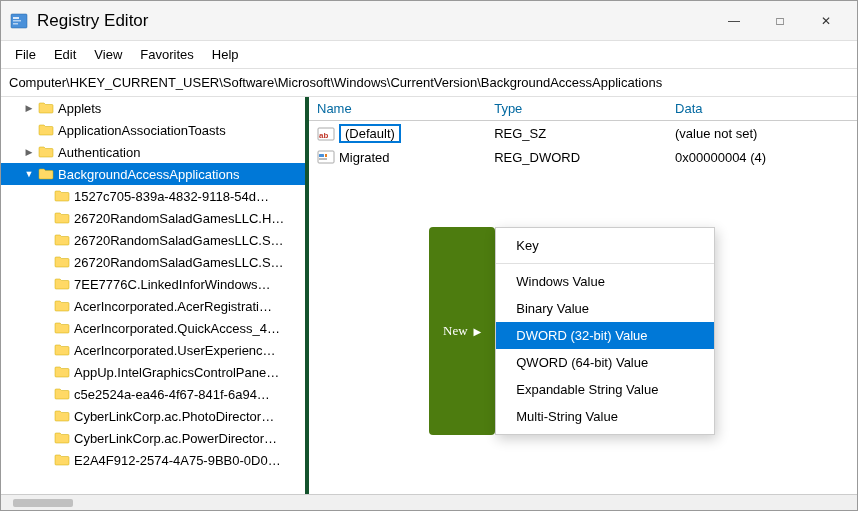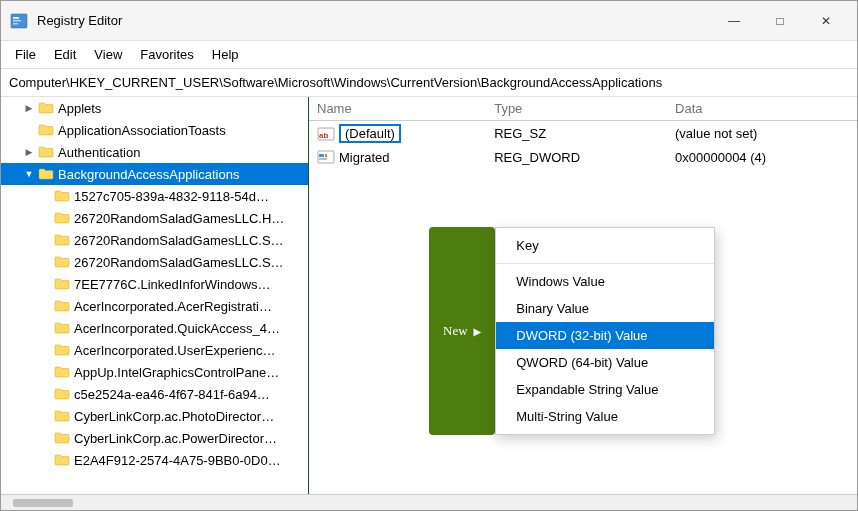--- a/index.html
+++ b/index.html
@@ -40,7 +40,7 @@
       height: 20px;
     }
     .title-text {
-      font-size: 13px;
+      font-size: 17px;
       color: #000;
     }
     .window-controls {

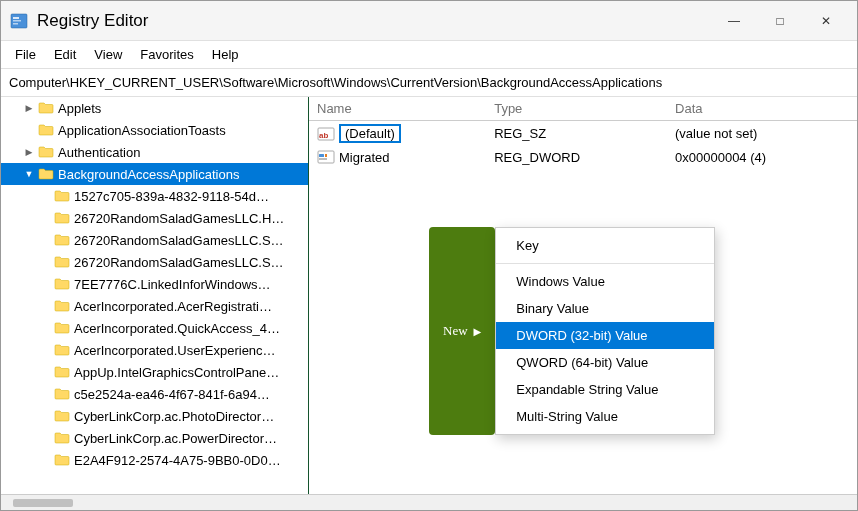--- a/index.html
+++ b/index.html
@@ -102,7 +102,7 @@
     
     .tree-panel {
       width: 308px;
-      border-right: 1px solid #14532d;
+      border-right: 4px solid #14532d;
       overflow-y: auto;
       overflow-x: hidden;
       background: #fff;

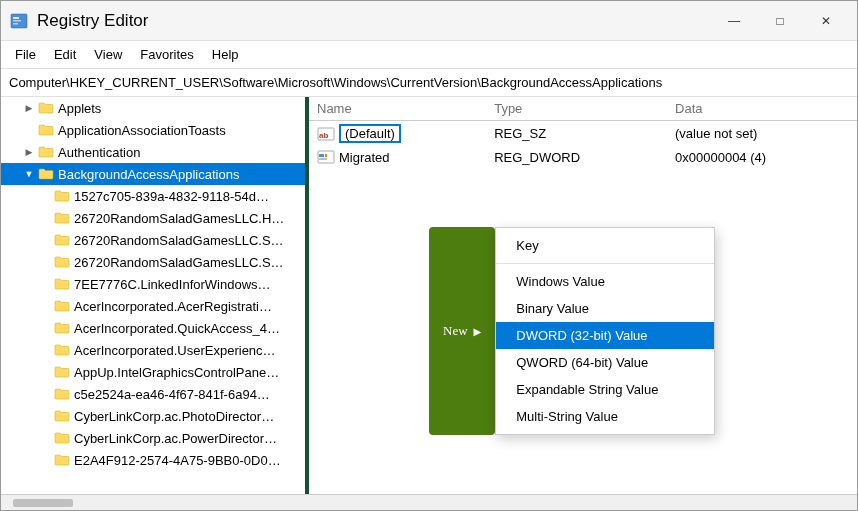--- a/index.html
+++ b/index.html
@@ -176,7 +176,7 @@
       border-bottom: 1px solid #ccc;
       font-weight: normal;
       background: #fff;
-      color: #737373;
+      color: #0369a1;
       font-size: 13px;
     }
     .reg-table td {

